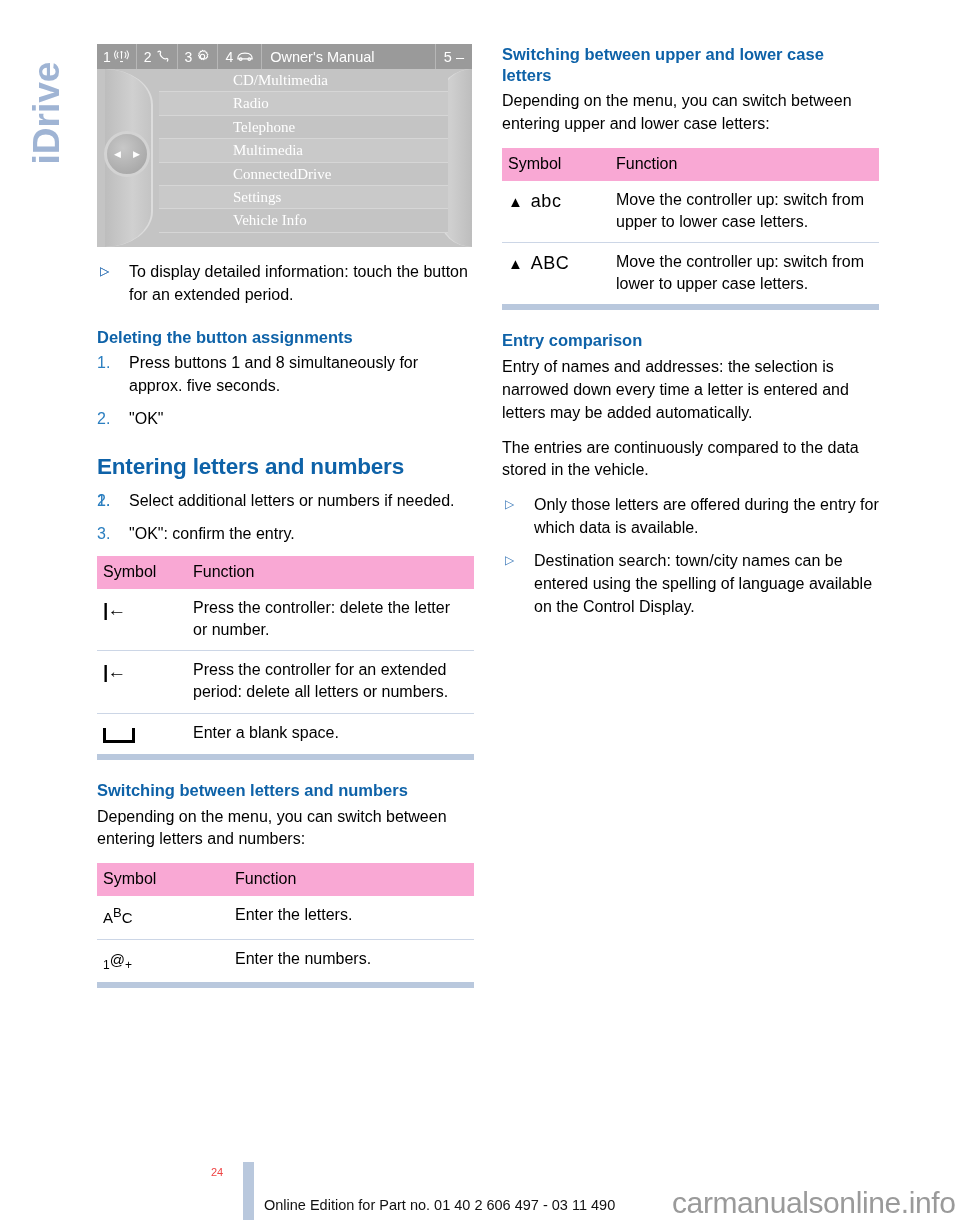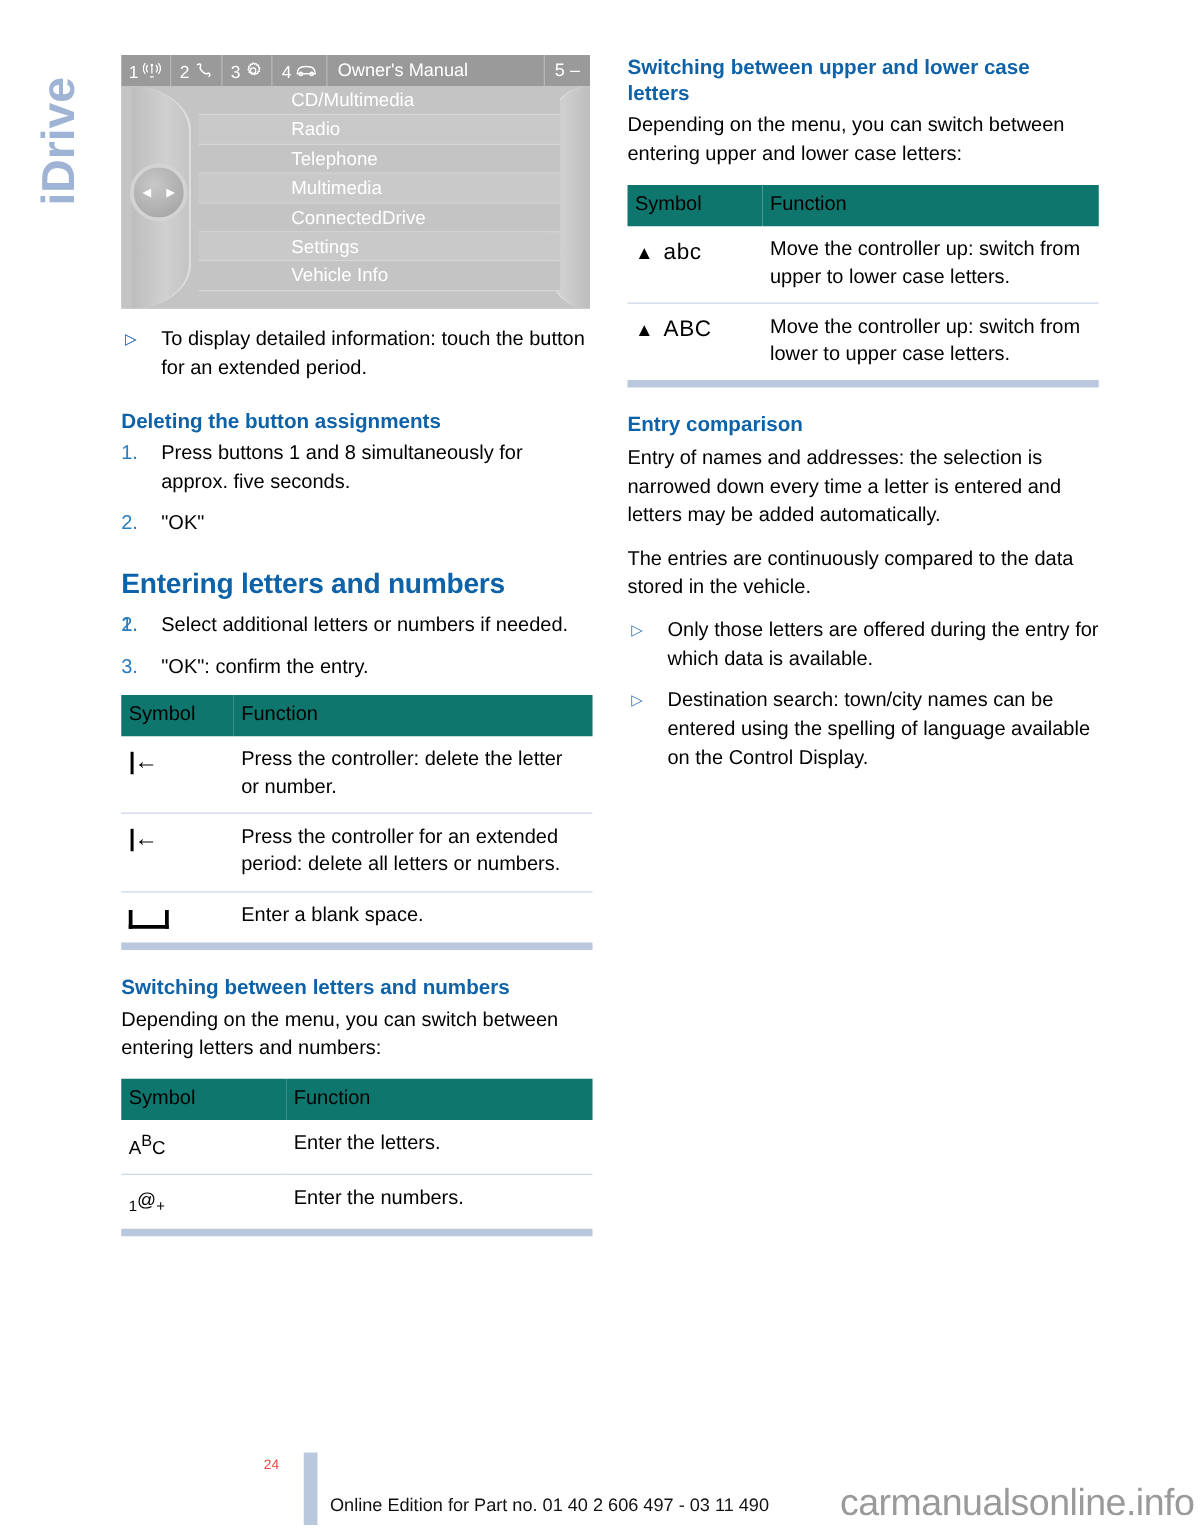--- a/index.html
+++ b/index.html
@@ -141,6 +141,7 @@
     border-bottom: 1px solid #d6d6d6;
     background: #c4c4c4;
     box-sizing: border-box;
+    font-family: Liberation Serif, serif;
   }
   .menu-item:nth-child(even) { background: #c9c9c9; }
   .idrive-rightcurve {

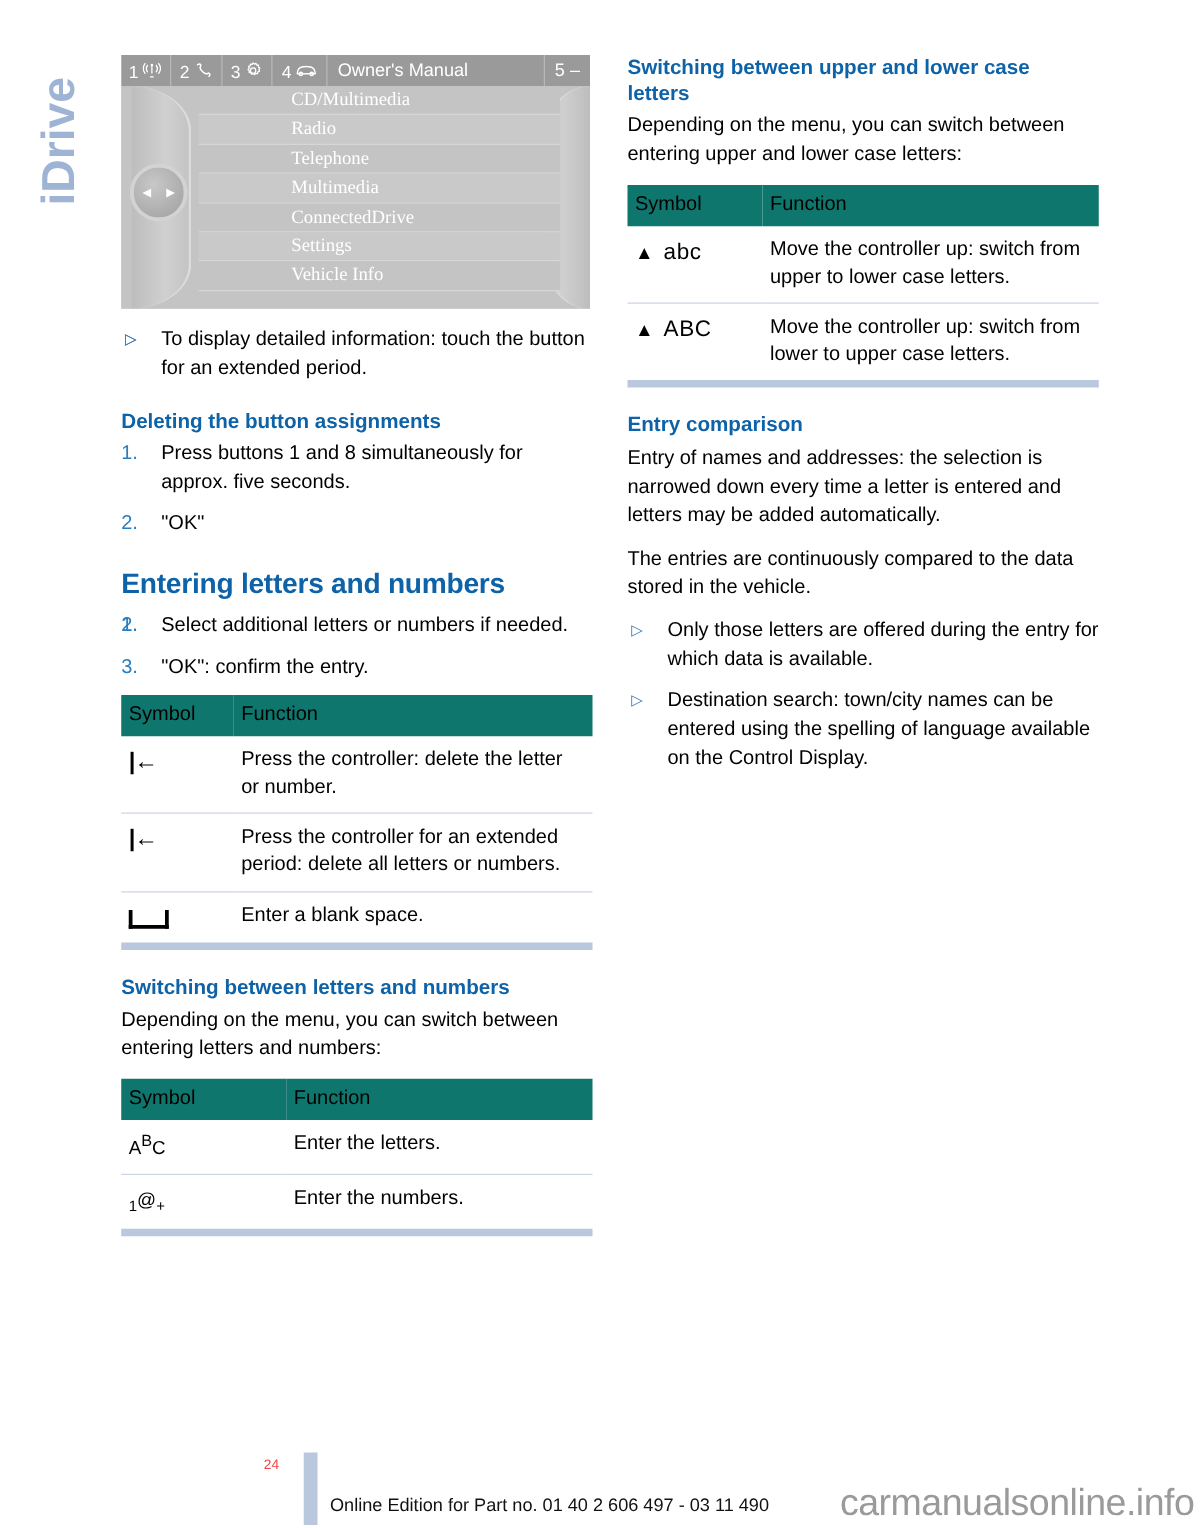--- a/index.html
+++ b/index.html
@@ -228,7 +228,7 @@
     margin: 6px 0 0 0;
   }
   table.sym thead th {
-    background: #0f766e;
+    background: #f9a8d4;
     font-size: 16px;
     font-weight: normal;
     text-align: left;

